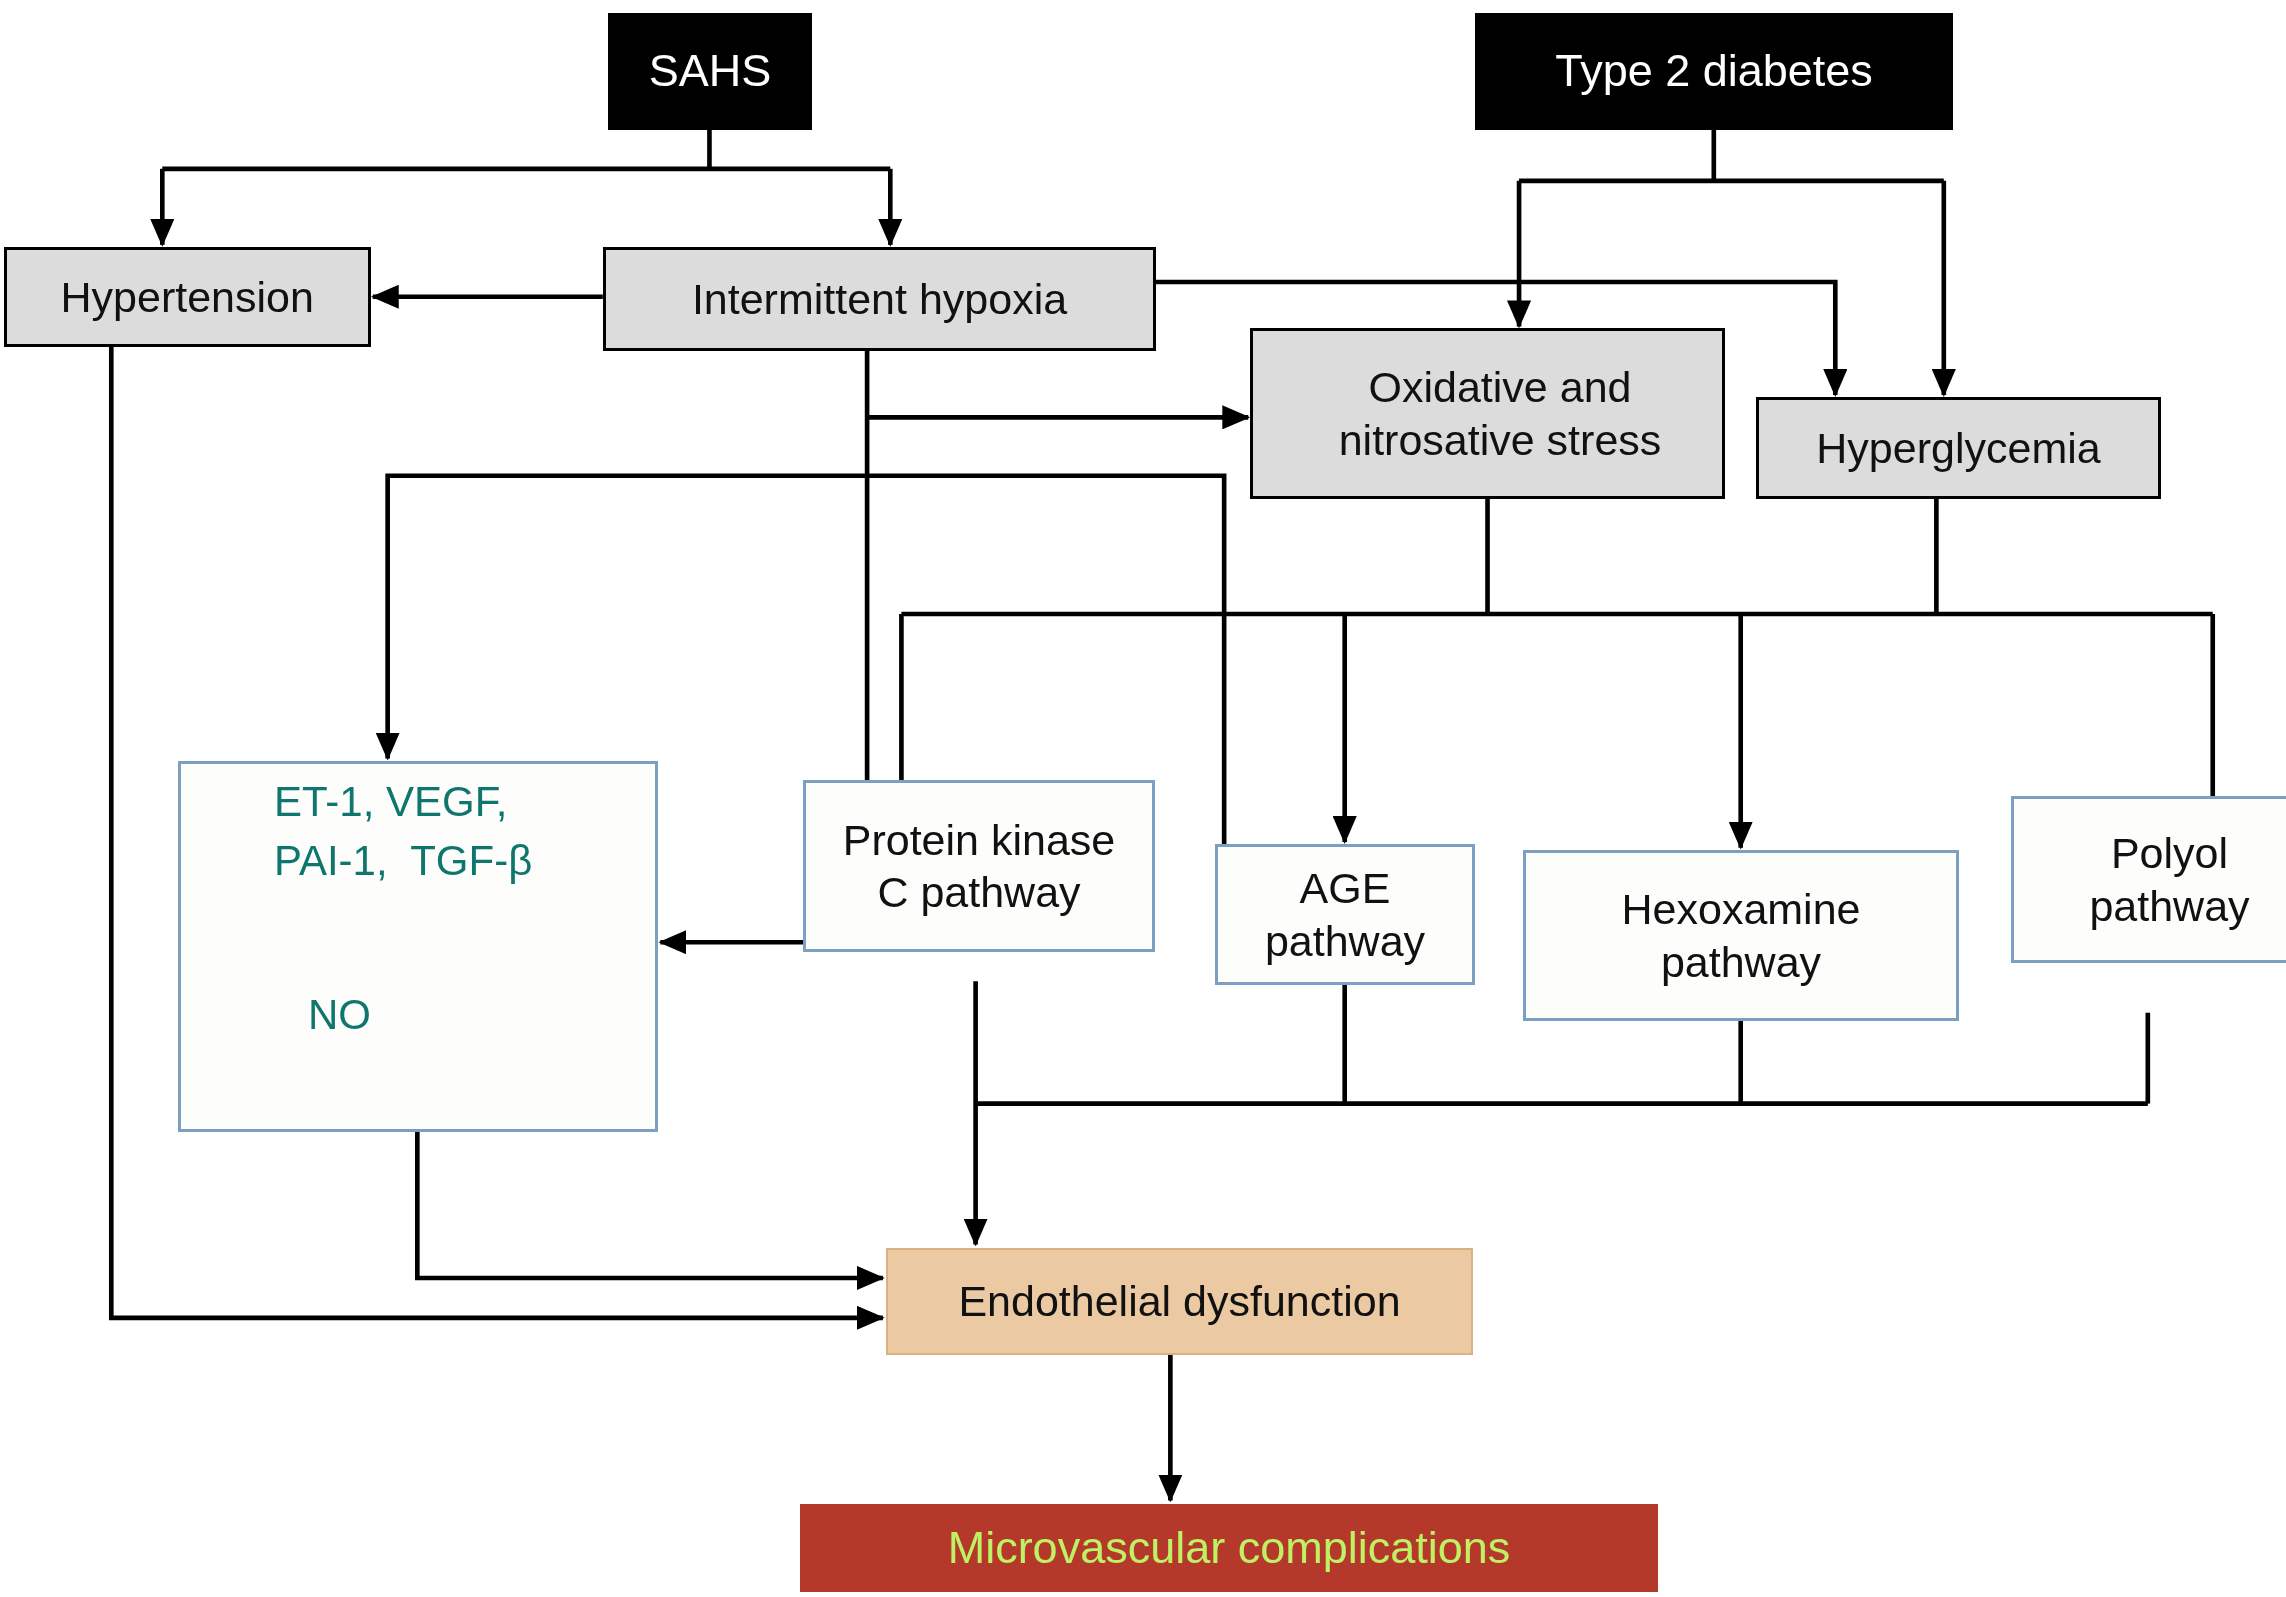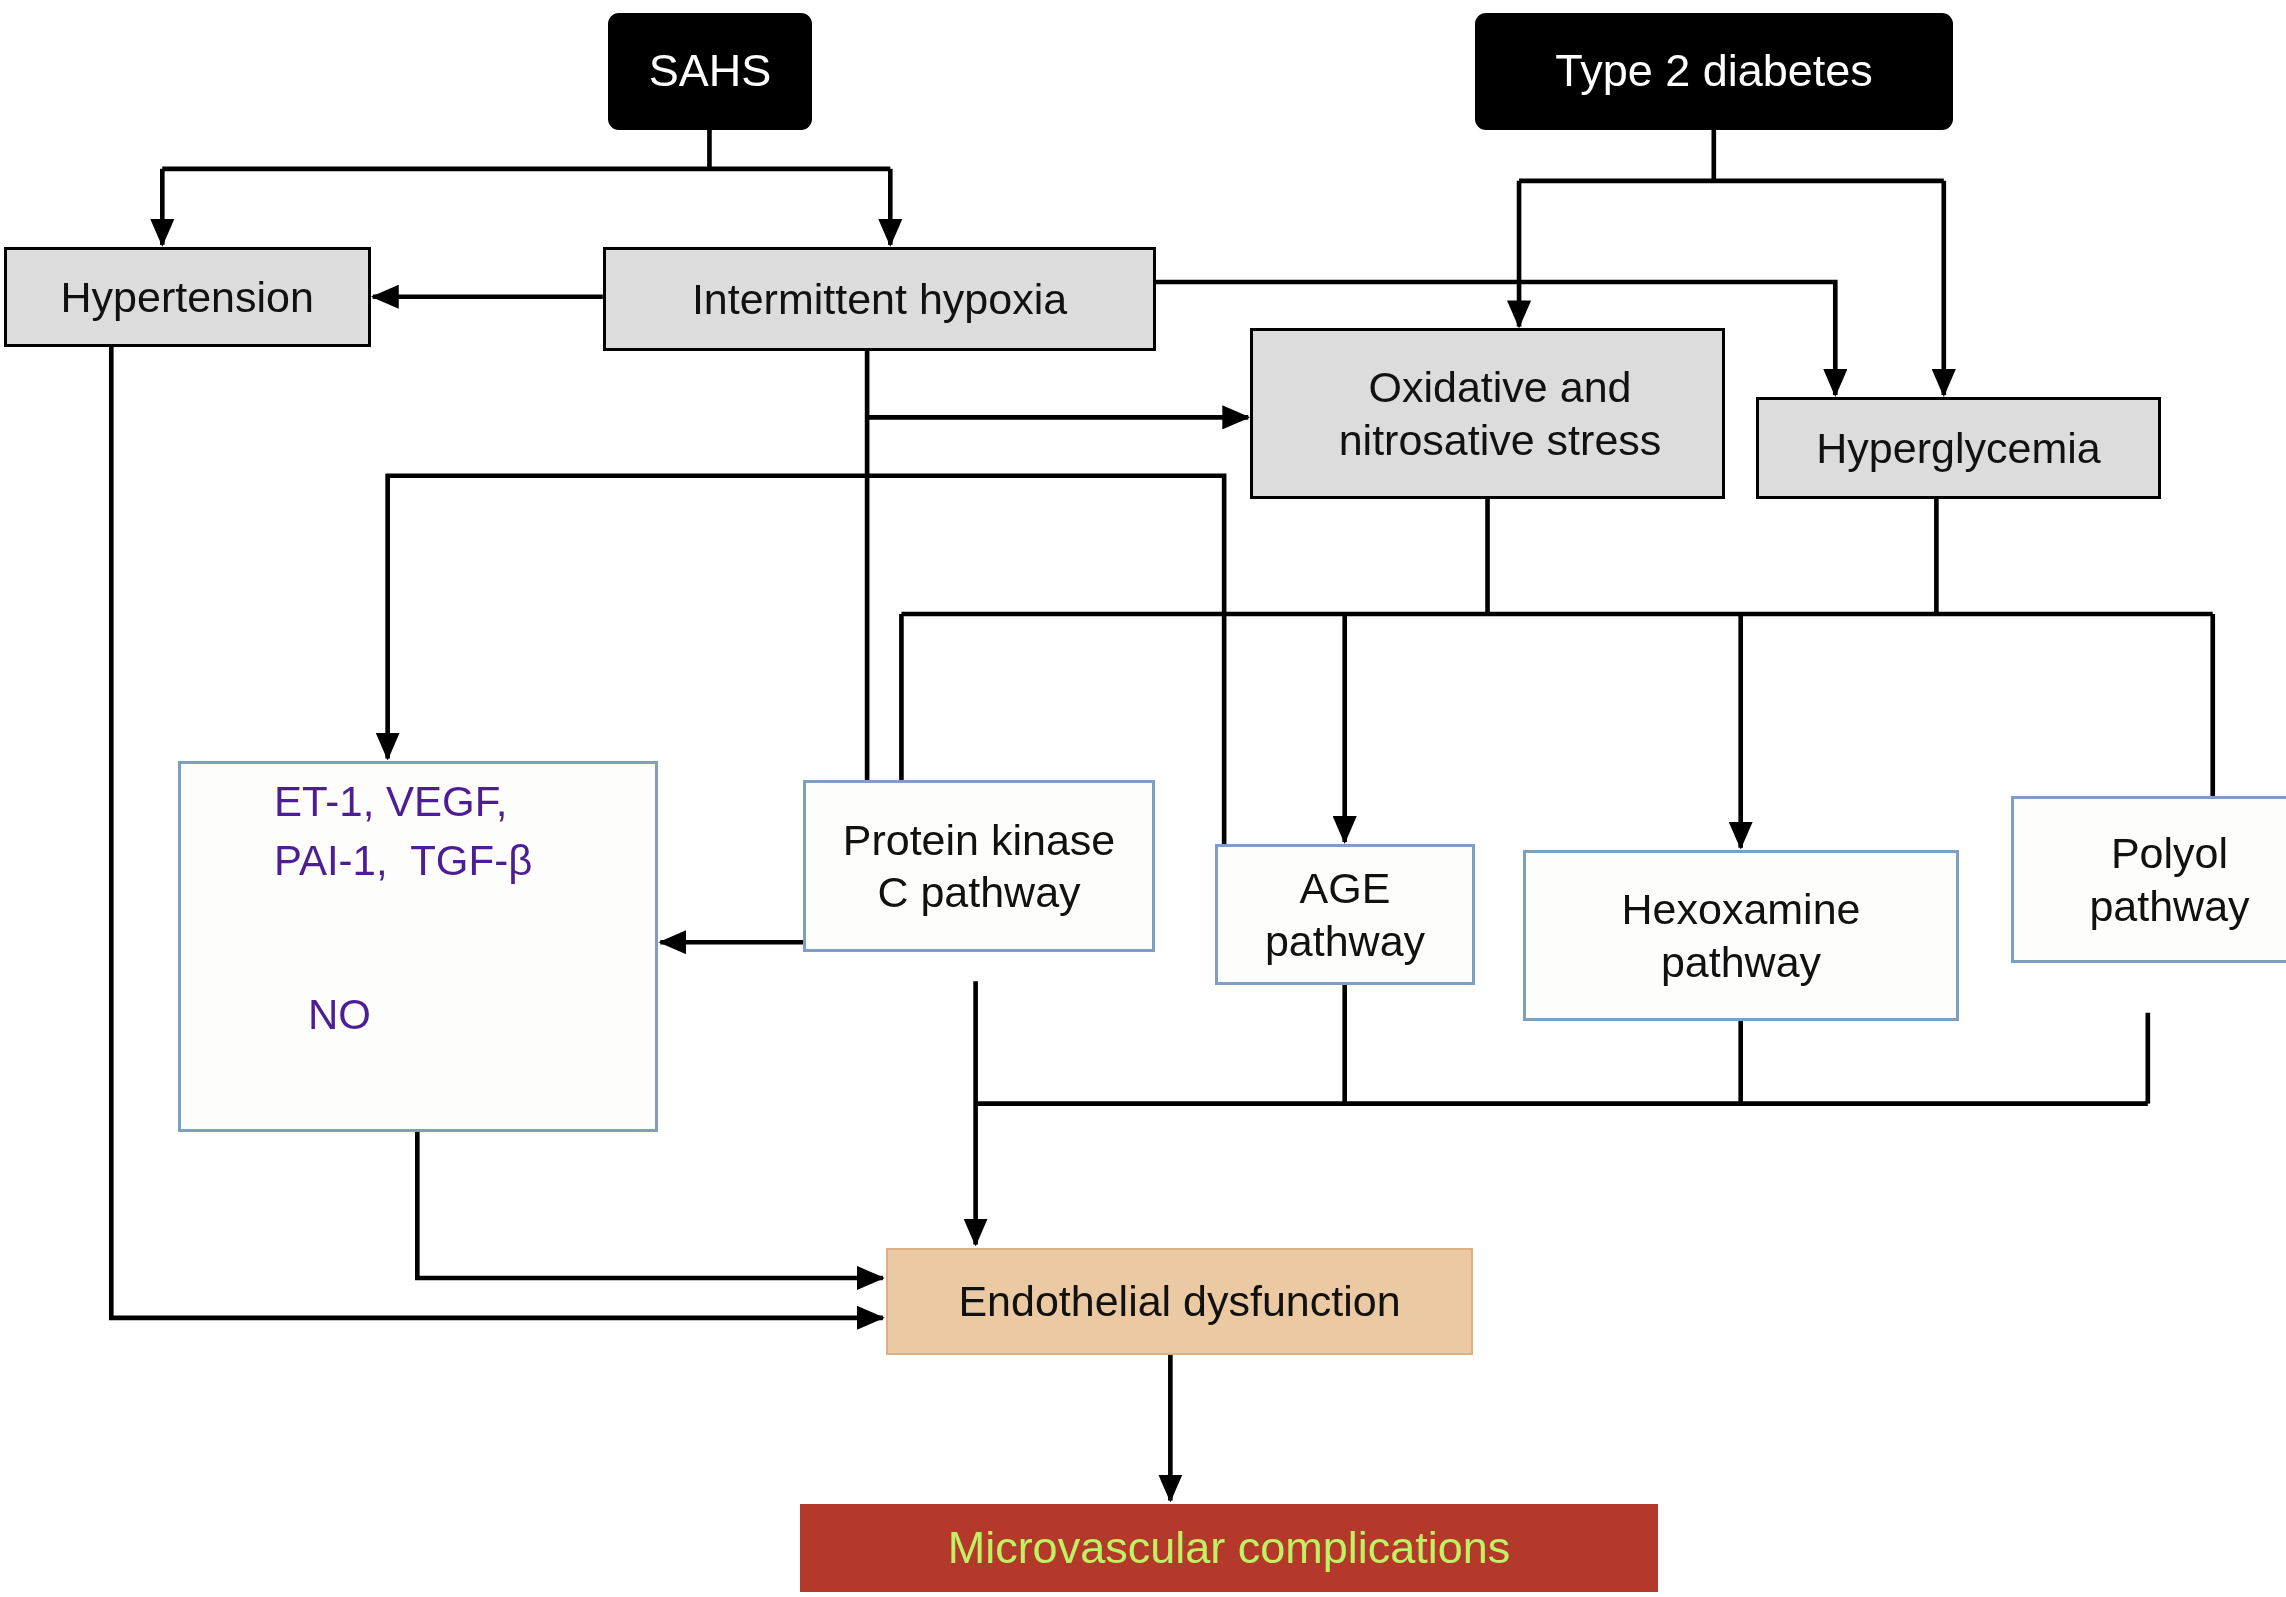--- a/index.html
+++ b/index.html
@@ -21,7 +21,7 @@
     line-height:1.22;
     color:#111111;
   }
-  .node-black{background:#000000;color:#ffffff;font-size:45px;border-radius:11px;}
+  .node-black{background:#000000;color:#ffffff;font-size:45px;}
   .node-gray{background:#dcdcdc;border:3.7px solid #000000;font-size:43px;}
   .node-blue{background:#fdfdfc;border:3.7px solid #7da0c2;font-size:43px;}
   .node-tan{background:#ebc9a3;border:2.8px solid #dbb183;font-size:43px;}

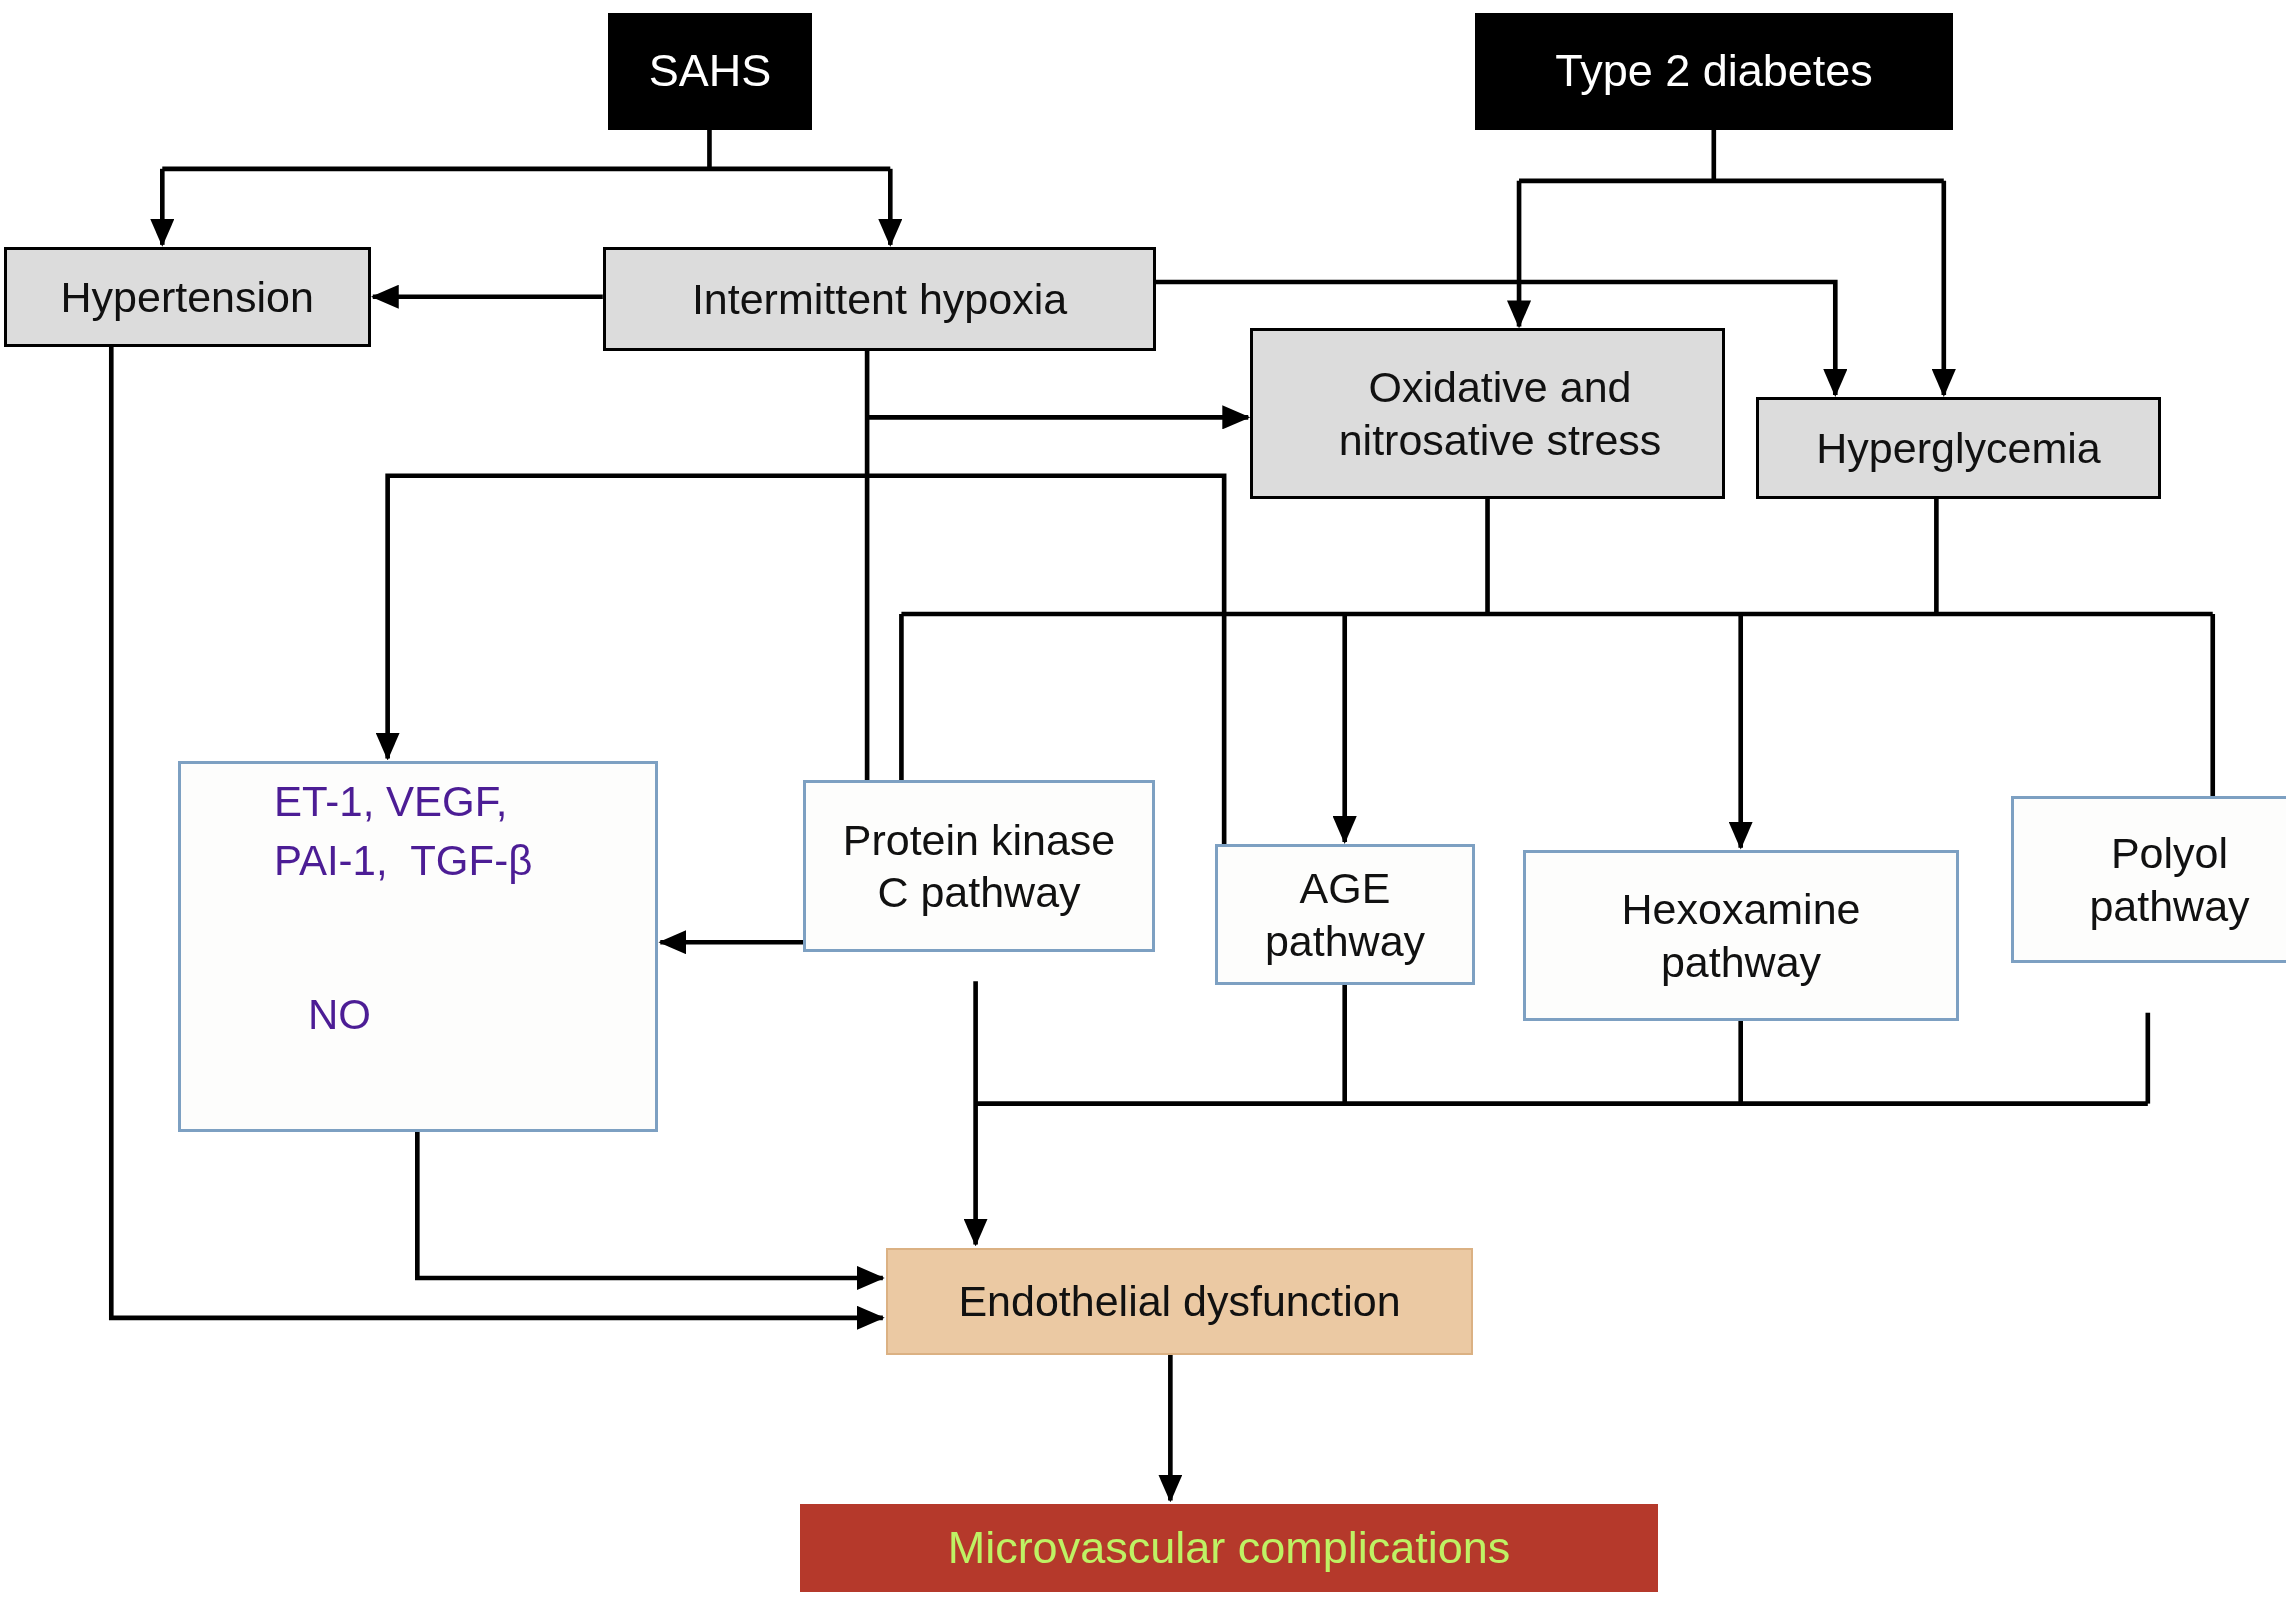--- a/index.html
+++ b/index.html
@@ -29,7 +29,7 @@
   .floating-label{
     position:absolute;
     font-size:42px;
-    color:#4c1d95;
+    color:#0f766e;
     white-space:pre;
     line-height:1.2;
   }

